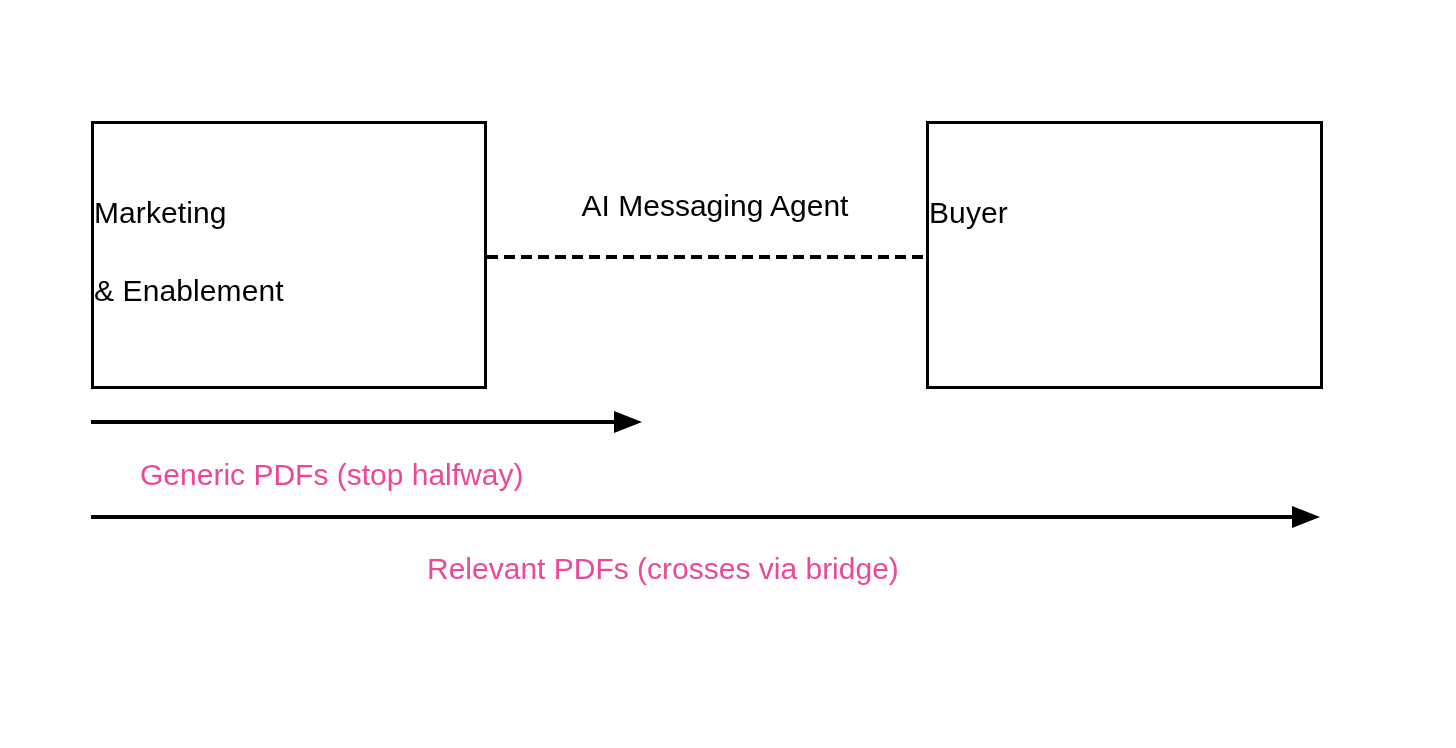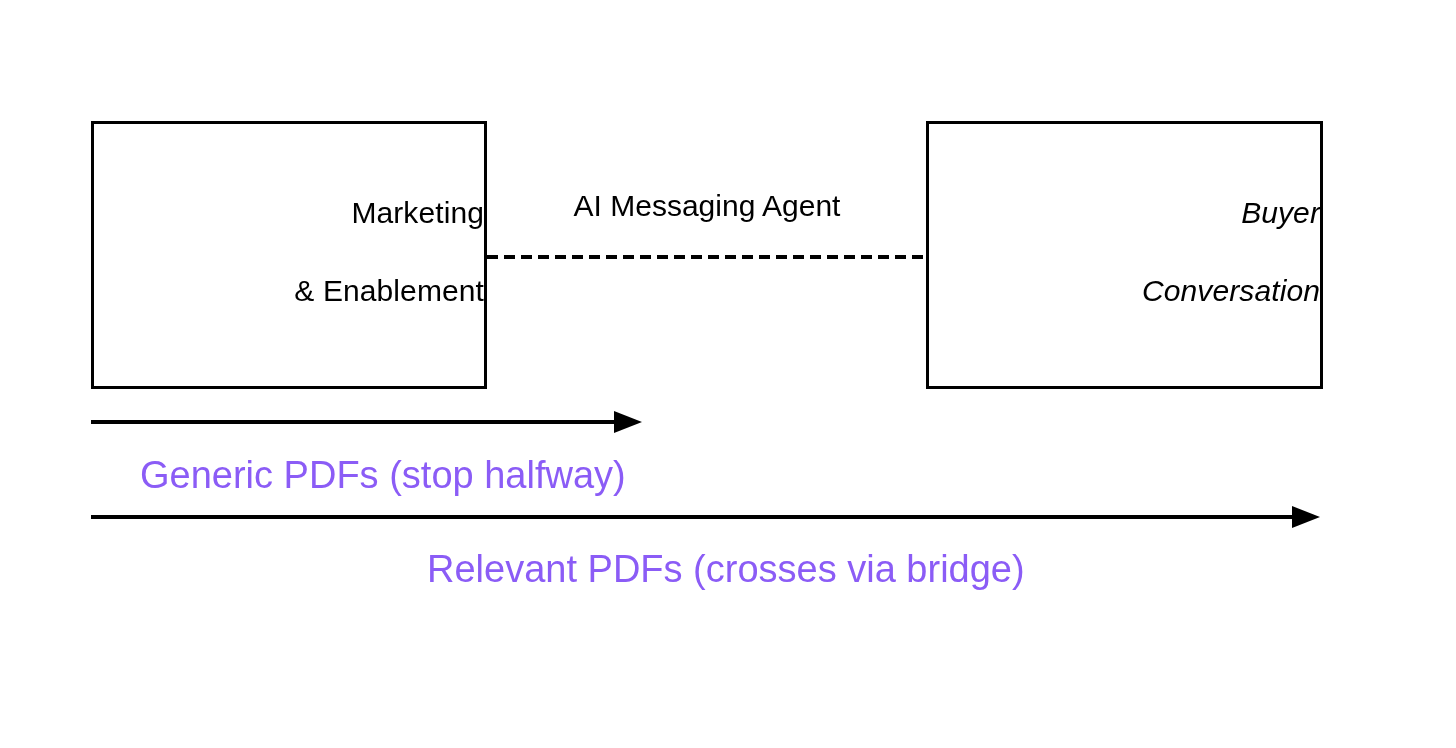--- a/index.html
+++ b/index.html
@@ -29,7 +29,7 @@
     background: #ffffff;
     display: flex;
     flex-direction: column;
-    align-items: flex-end;
+    align-items: flex-start;
     justify-content: flex-start;
   }
   #box-marketing {

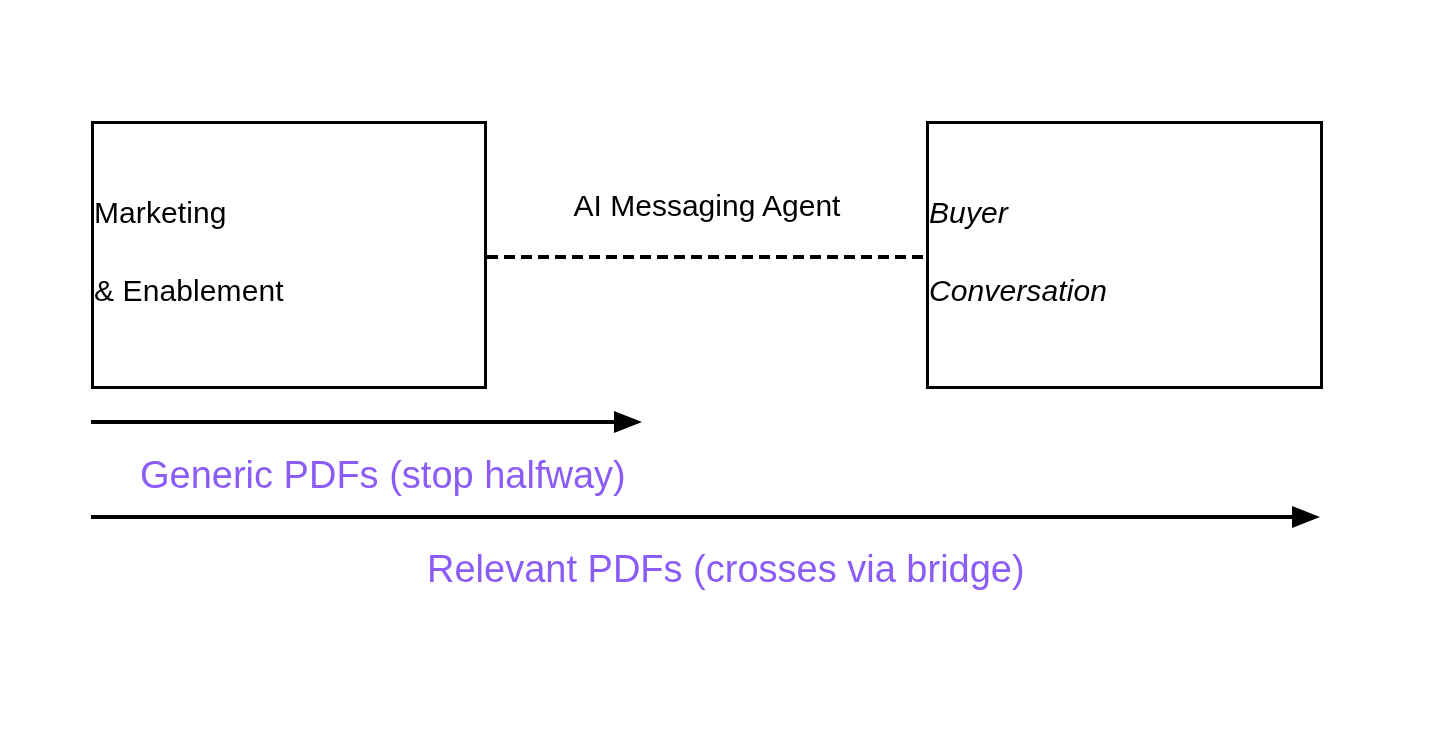--- a/index.html
+++ b/index.html
@@ -85,6 +85,7 @@
     line-height: 34px;
     white-space: nowrap;
     color: #000000;
+    padding-left: 8px;
   }
 
   

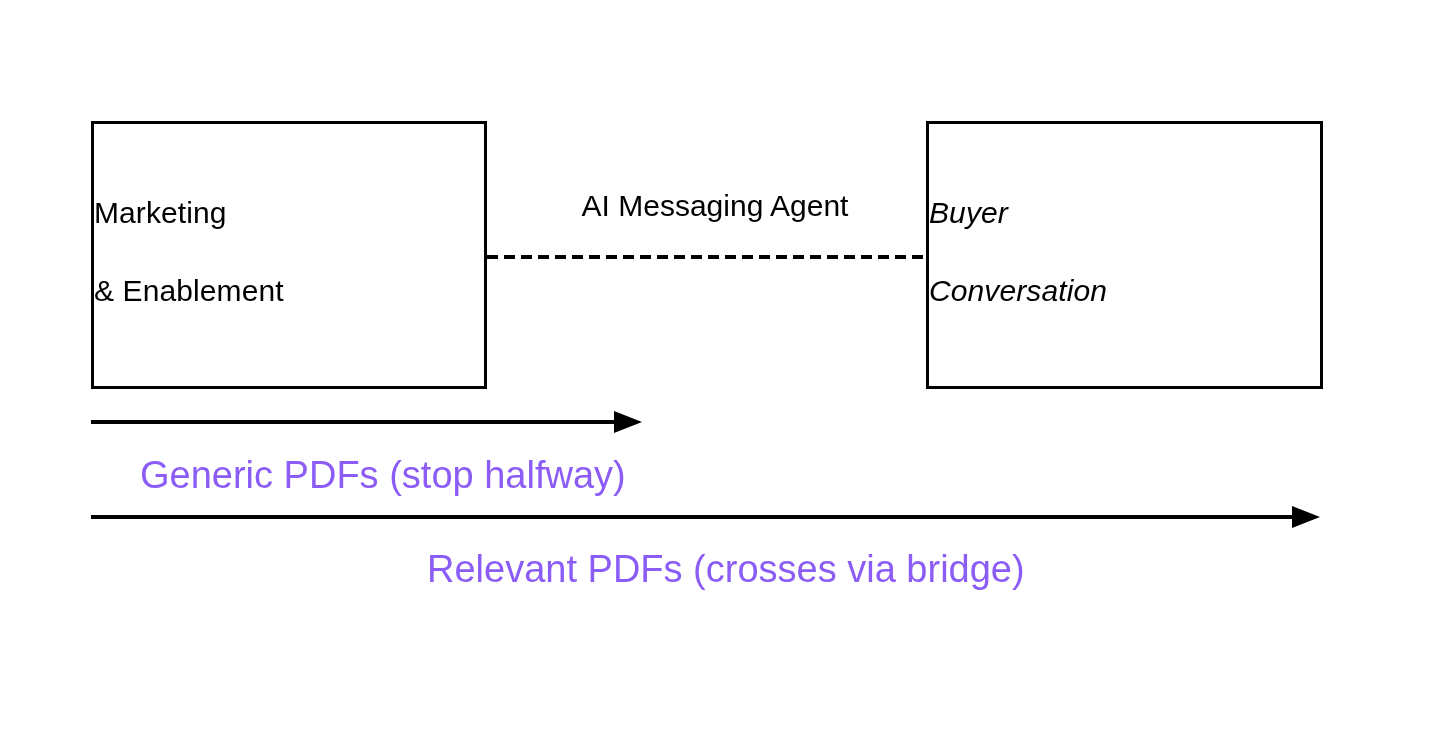--- a/index.html
+++ b/index.html
@@ -43,7 +43,6 @@
     top: 121px;
     width: 397px;
     height: 268px;
-    font-style: italic;
   }
   .node-line {
     font-size: 30px;

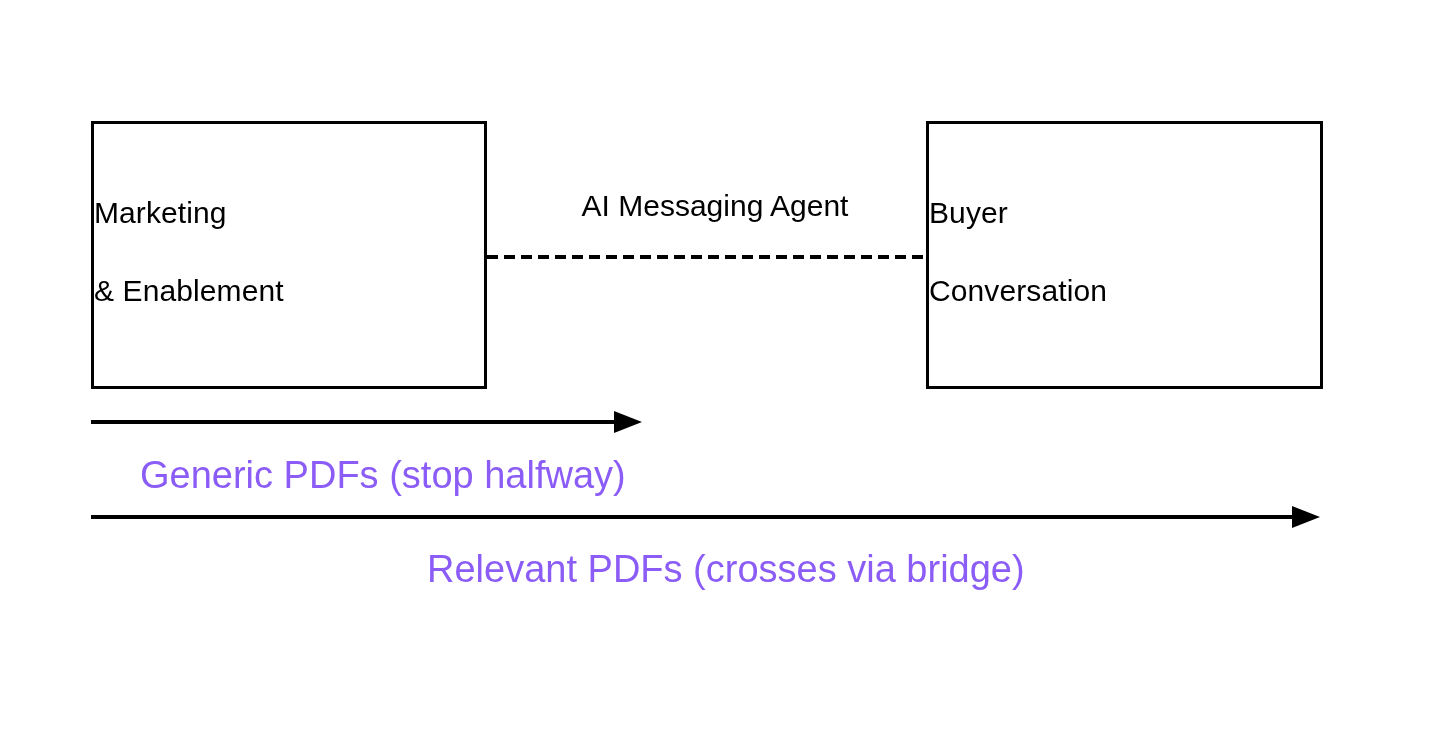--- a/index.html
+++ b/index.html
@@ -154,7 +154,6 @@
 
   <div class="node-box" id="box-buyer">
     <span class="node-line first">Buyer</span>
-    <span class="node-line second">Conversation</span>
   </div>
 
   <div id="bridge-dashed-line"></div>

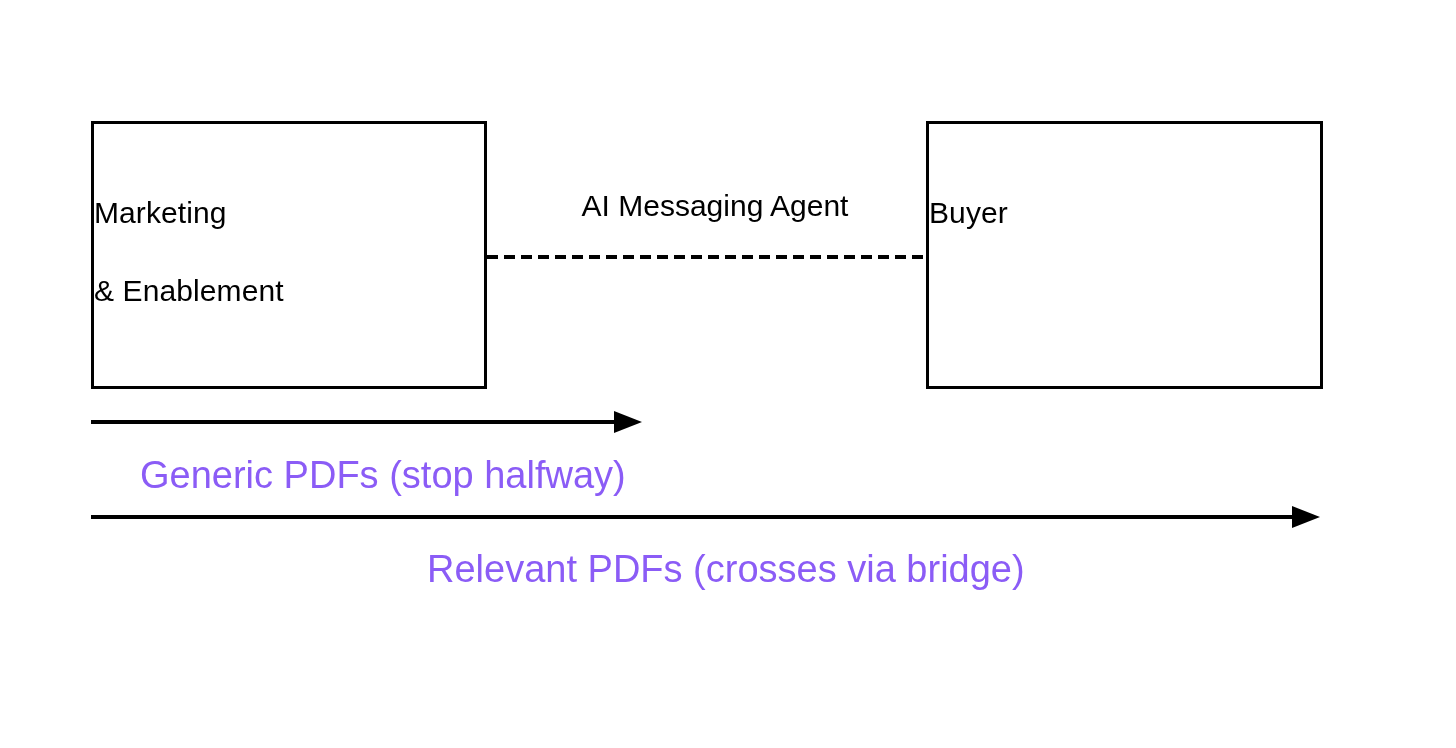--- a/index.html
+++ b/index.html
@@ -128,10 +128,10 @@
   
   .flow-caption {
     position: absolute;
-    font-size: 38px;
+    font-size: 30px;
     line-height: 34px;
     white-space: nowrap;
-    color: #8b5cf6;
+    color: #ec4899;
   }
   #caption-generic-pdfs {
     left: 140px;

